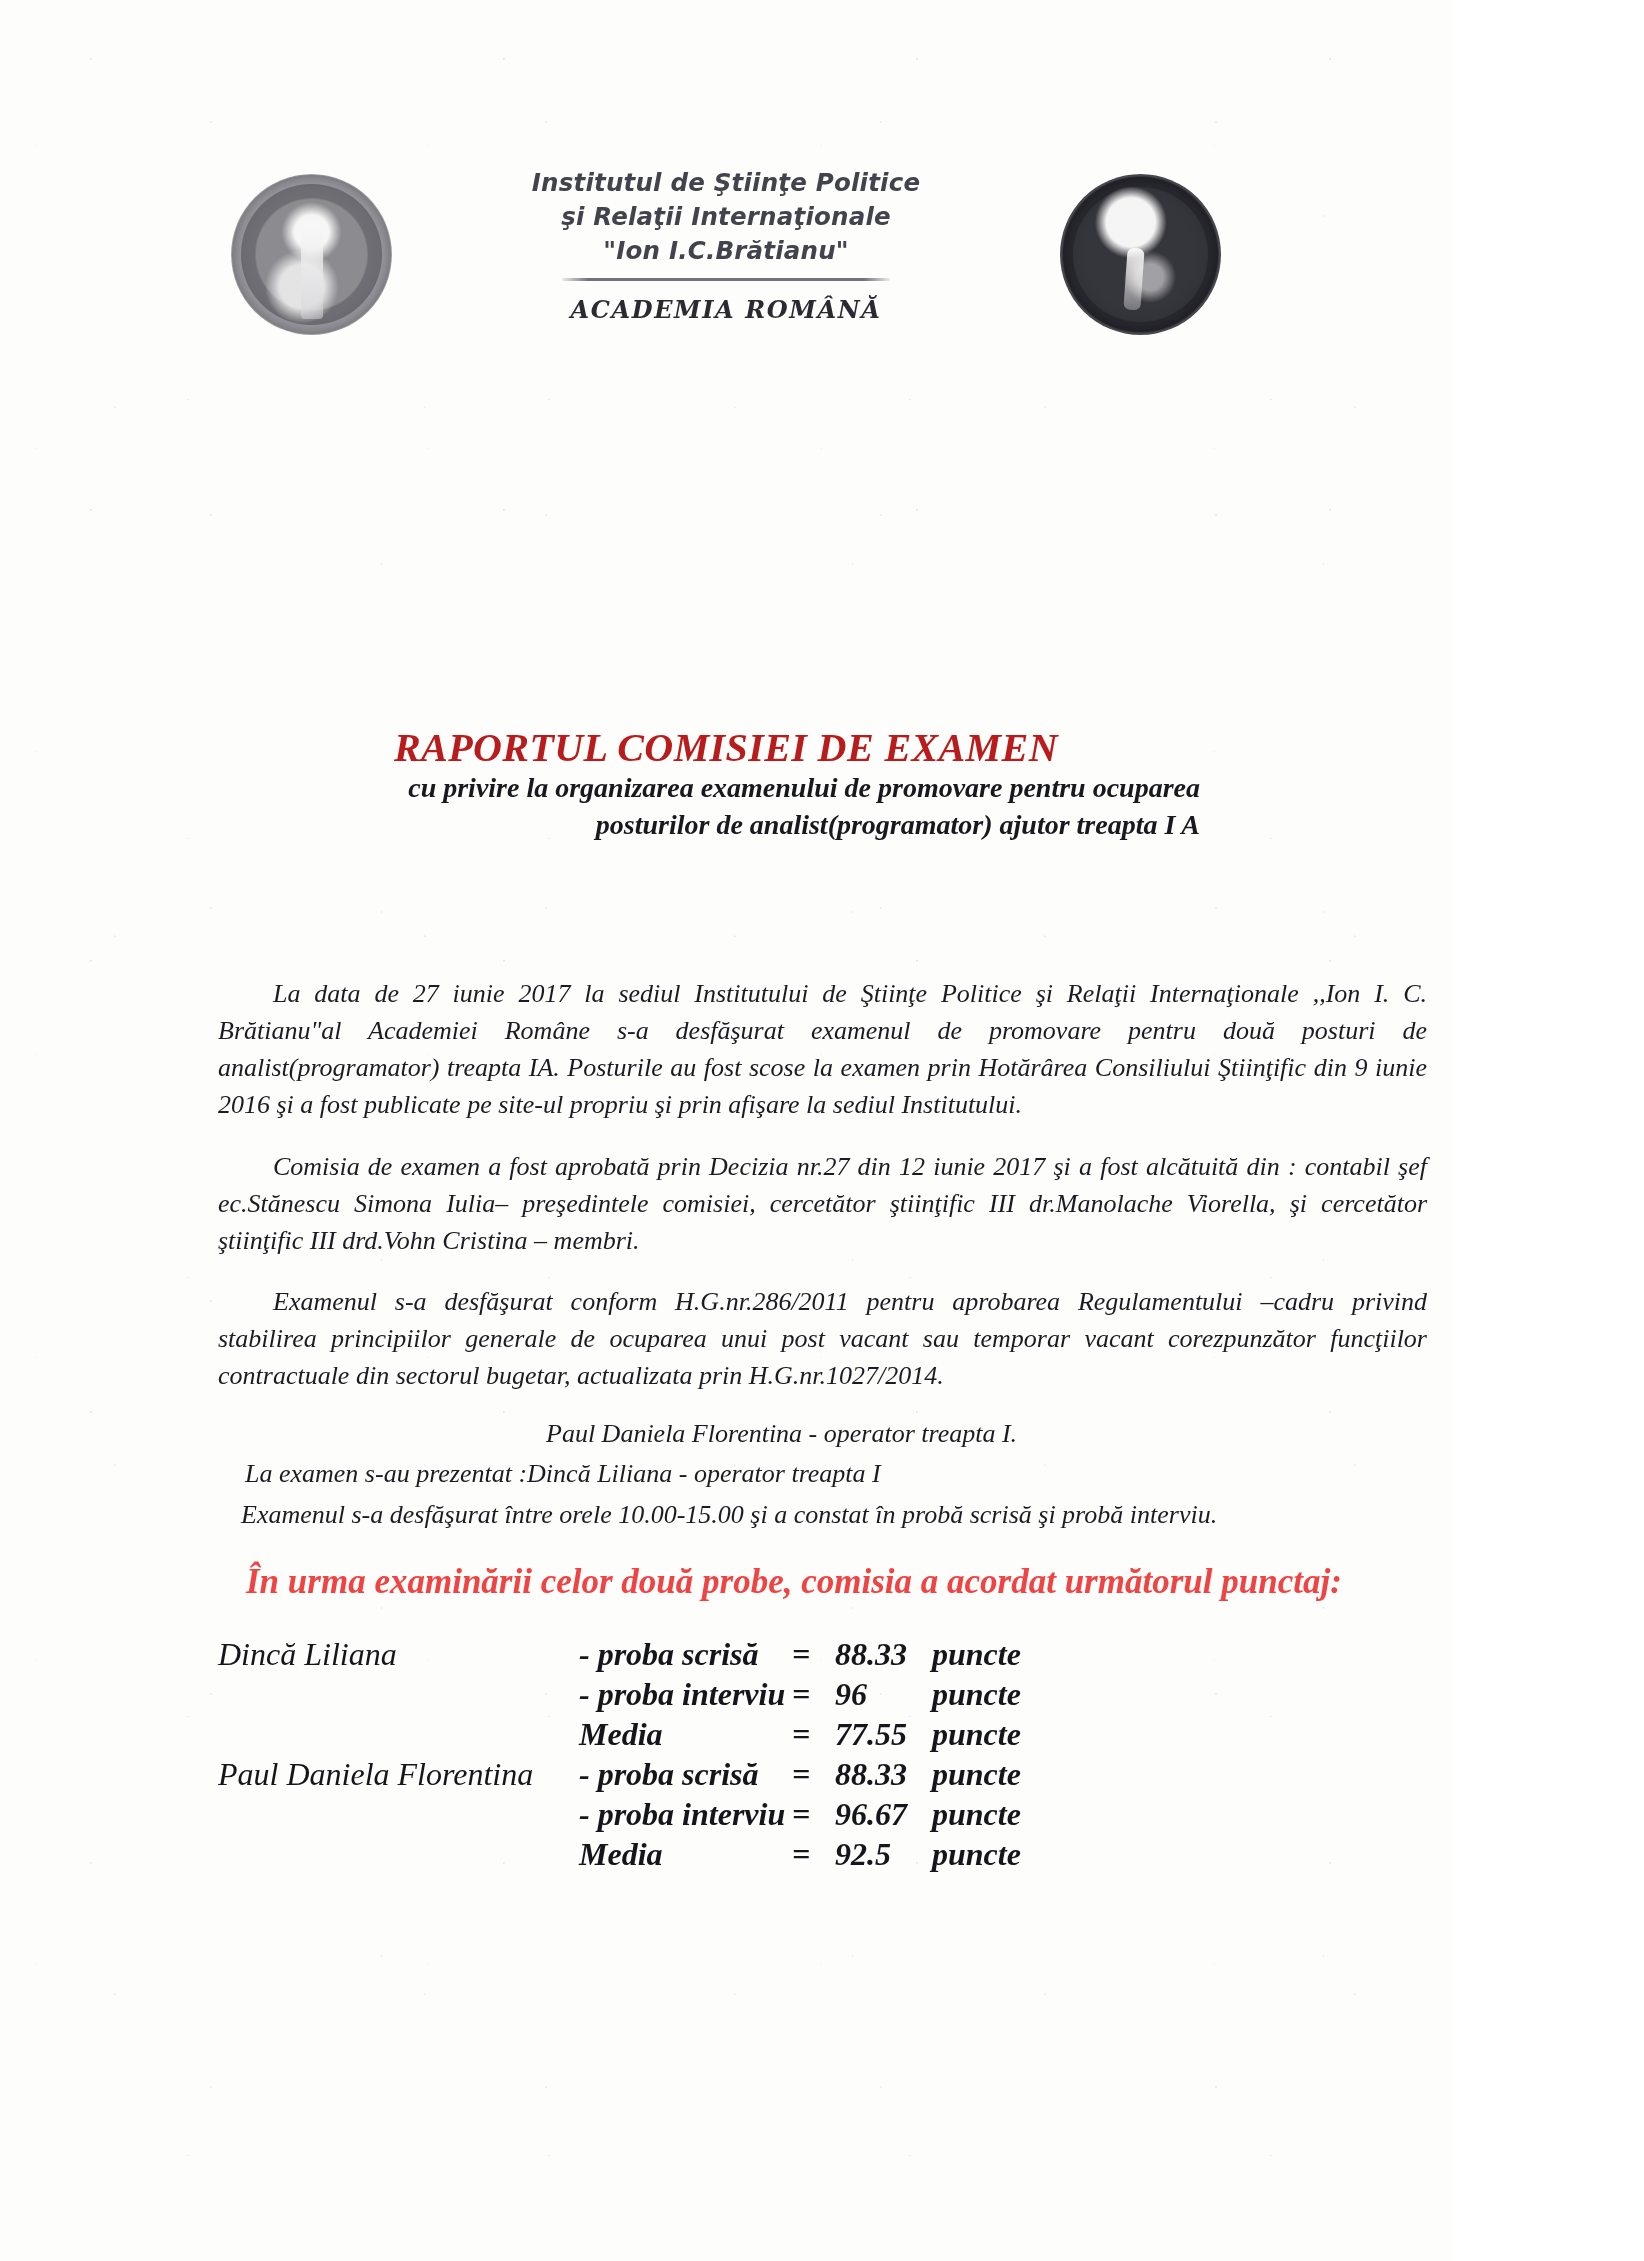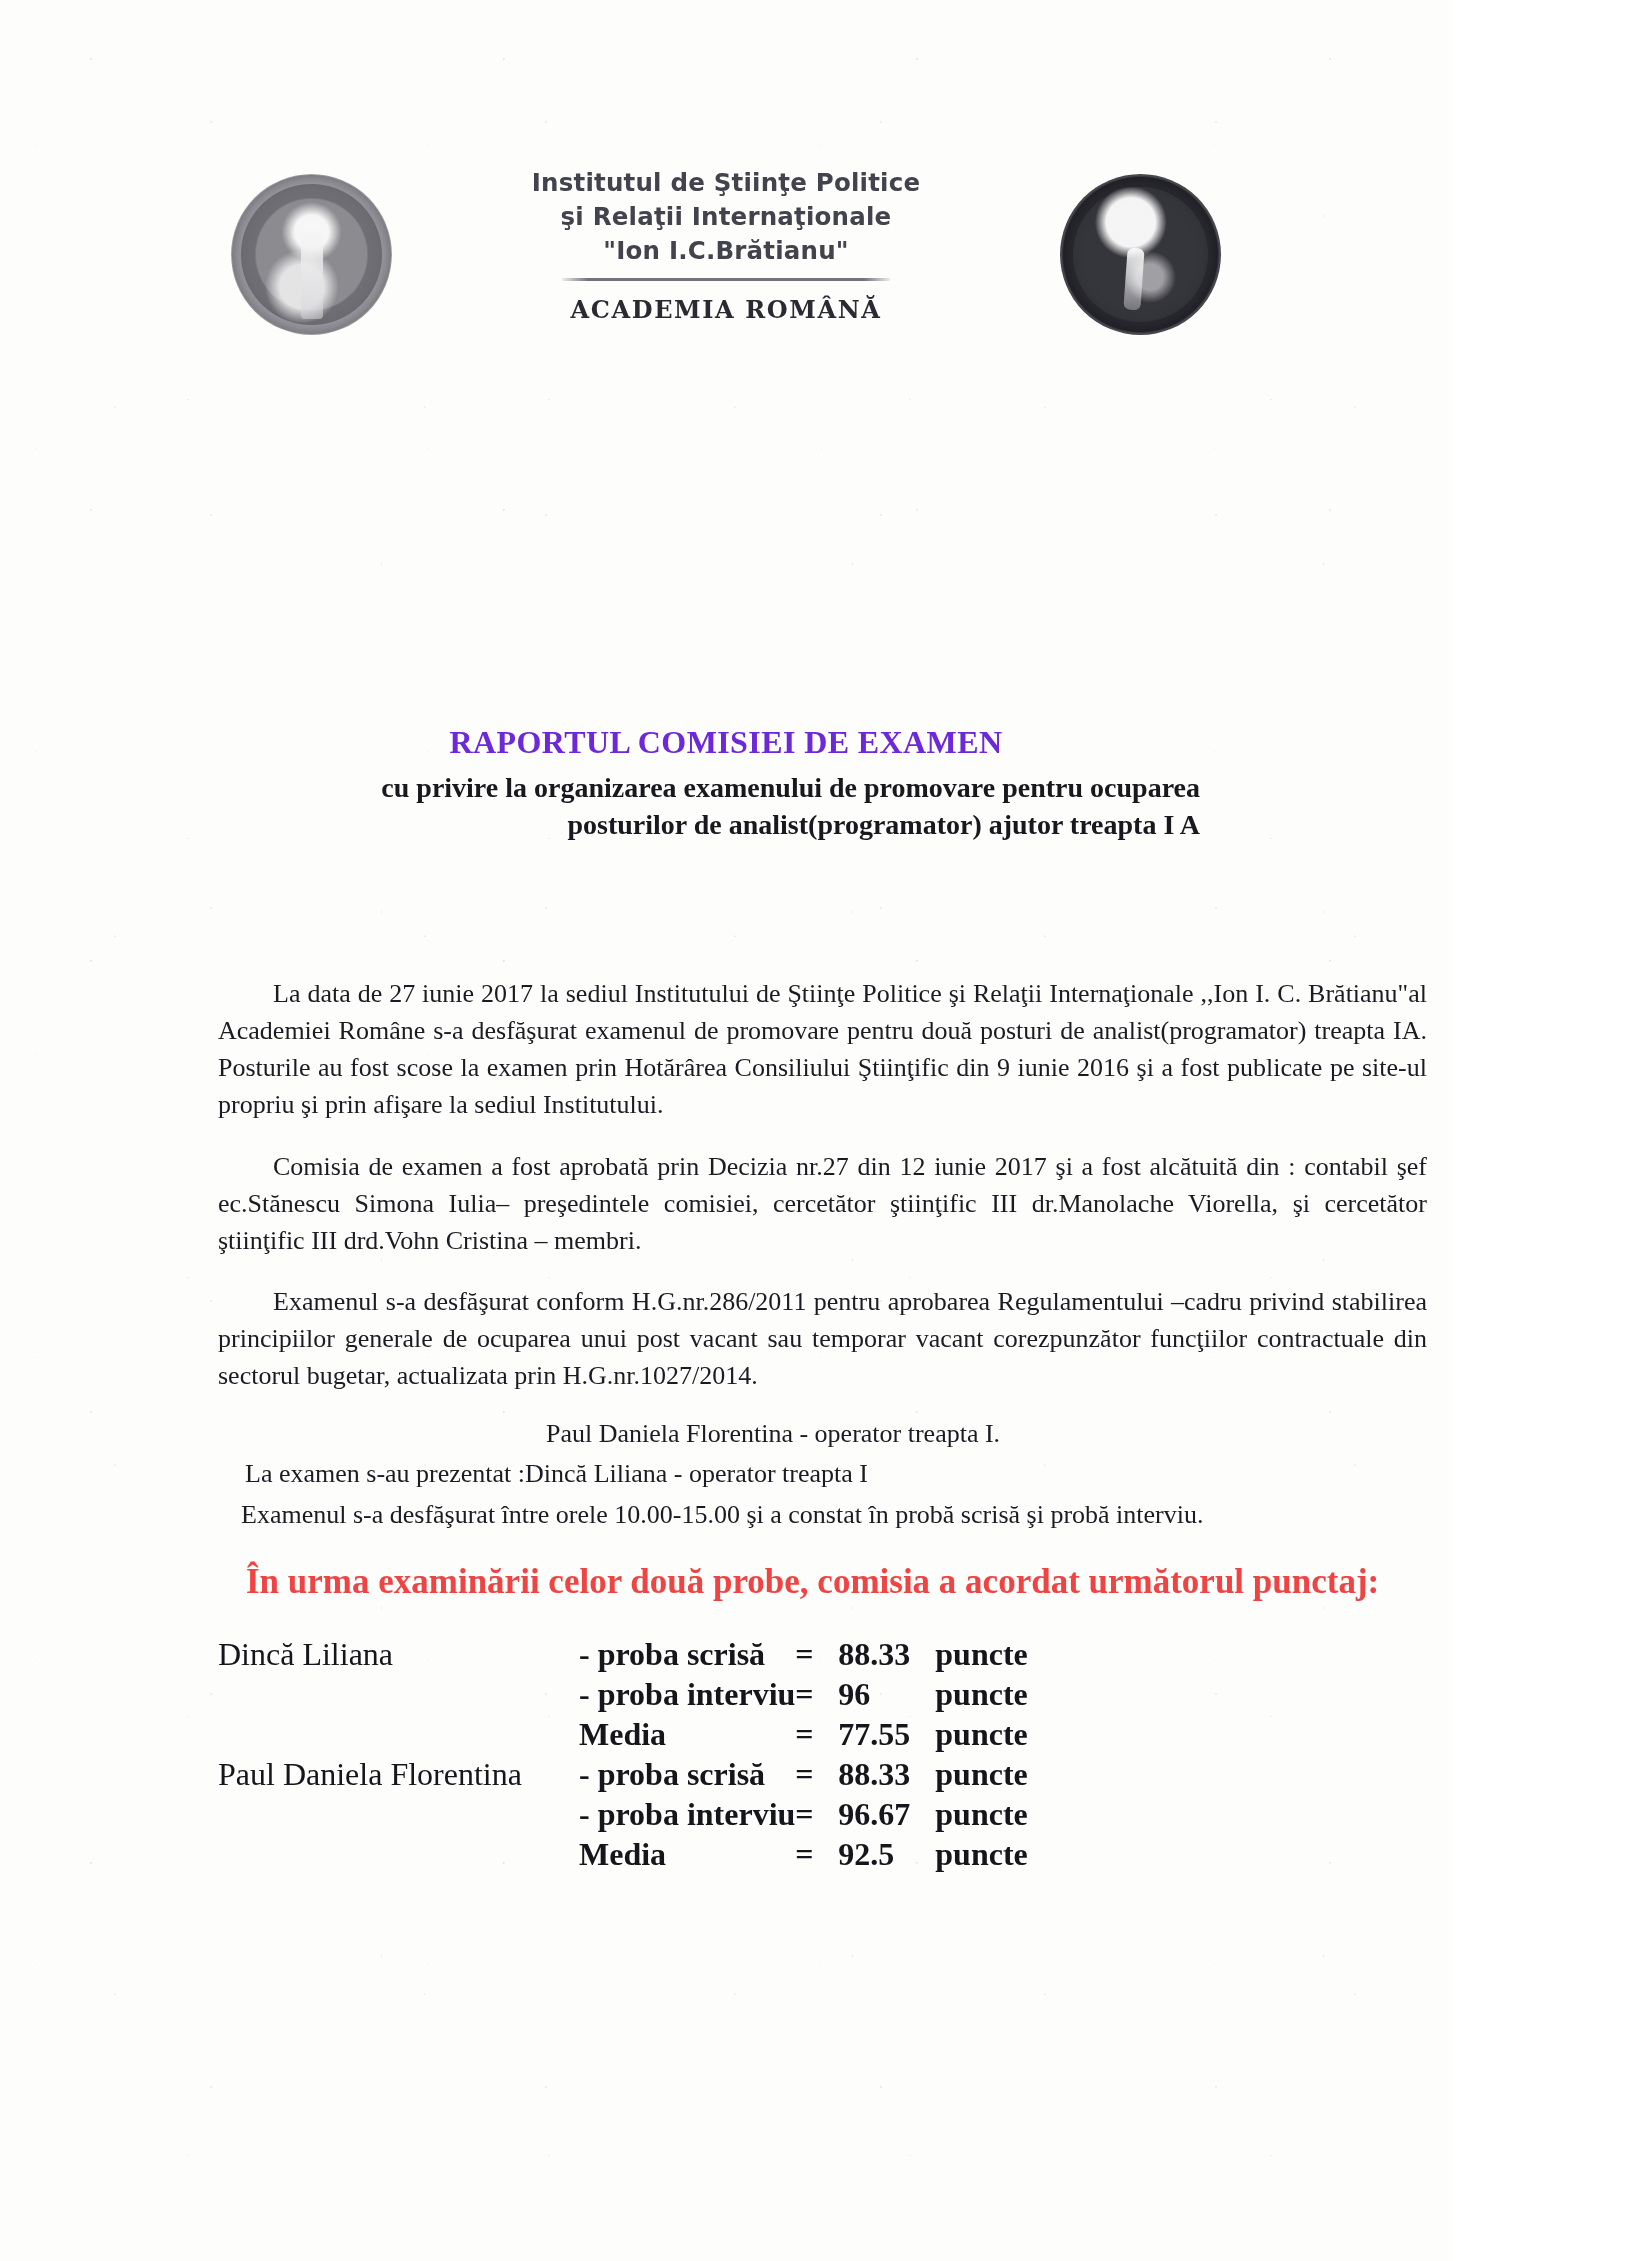--- a/index.html
+++ b/index.html
@@ -17,6 +17,7 @@
     height: 2261px;
     background: #fdfdfb;
     overflow: hidden;
+    font-style: italic;
   }
 
   

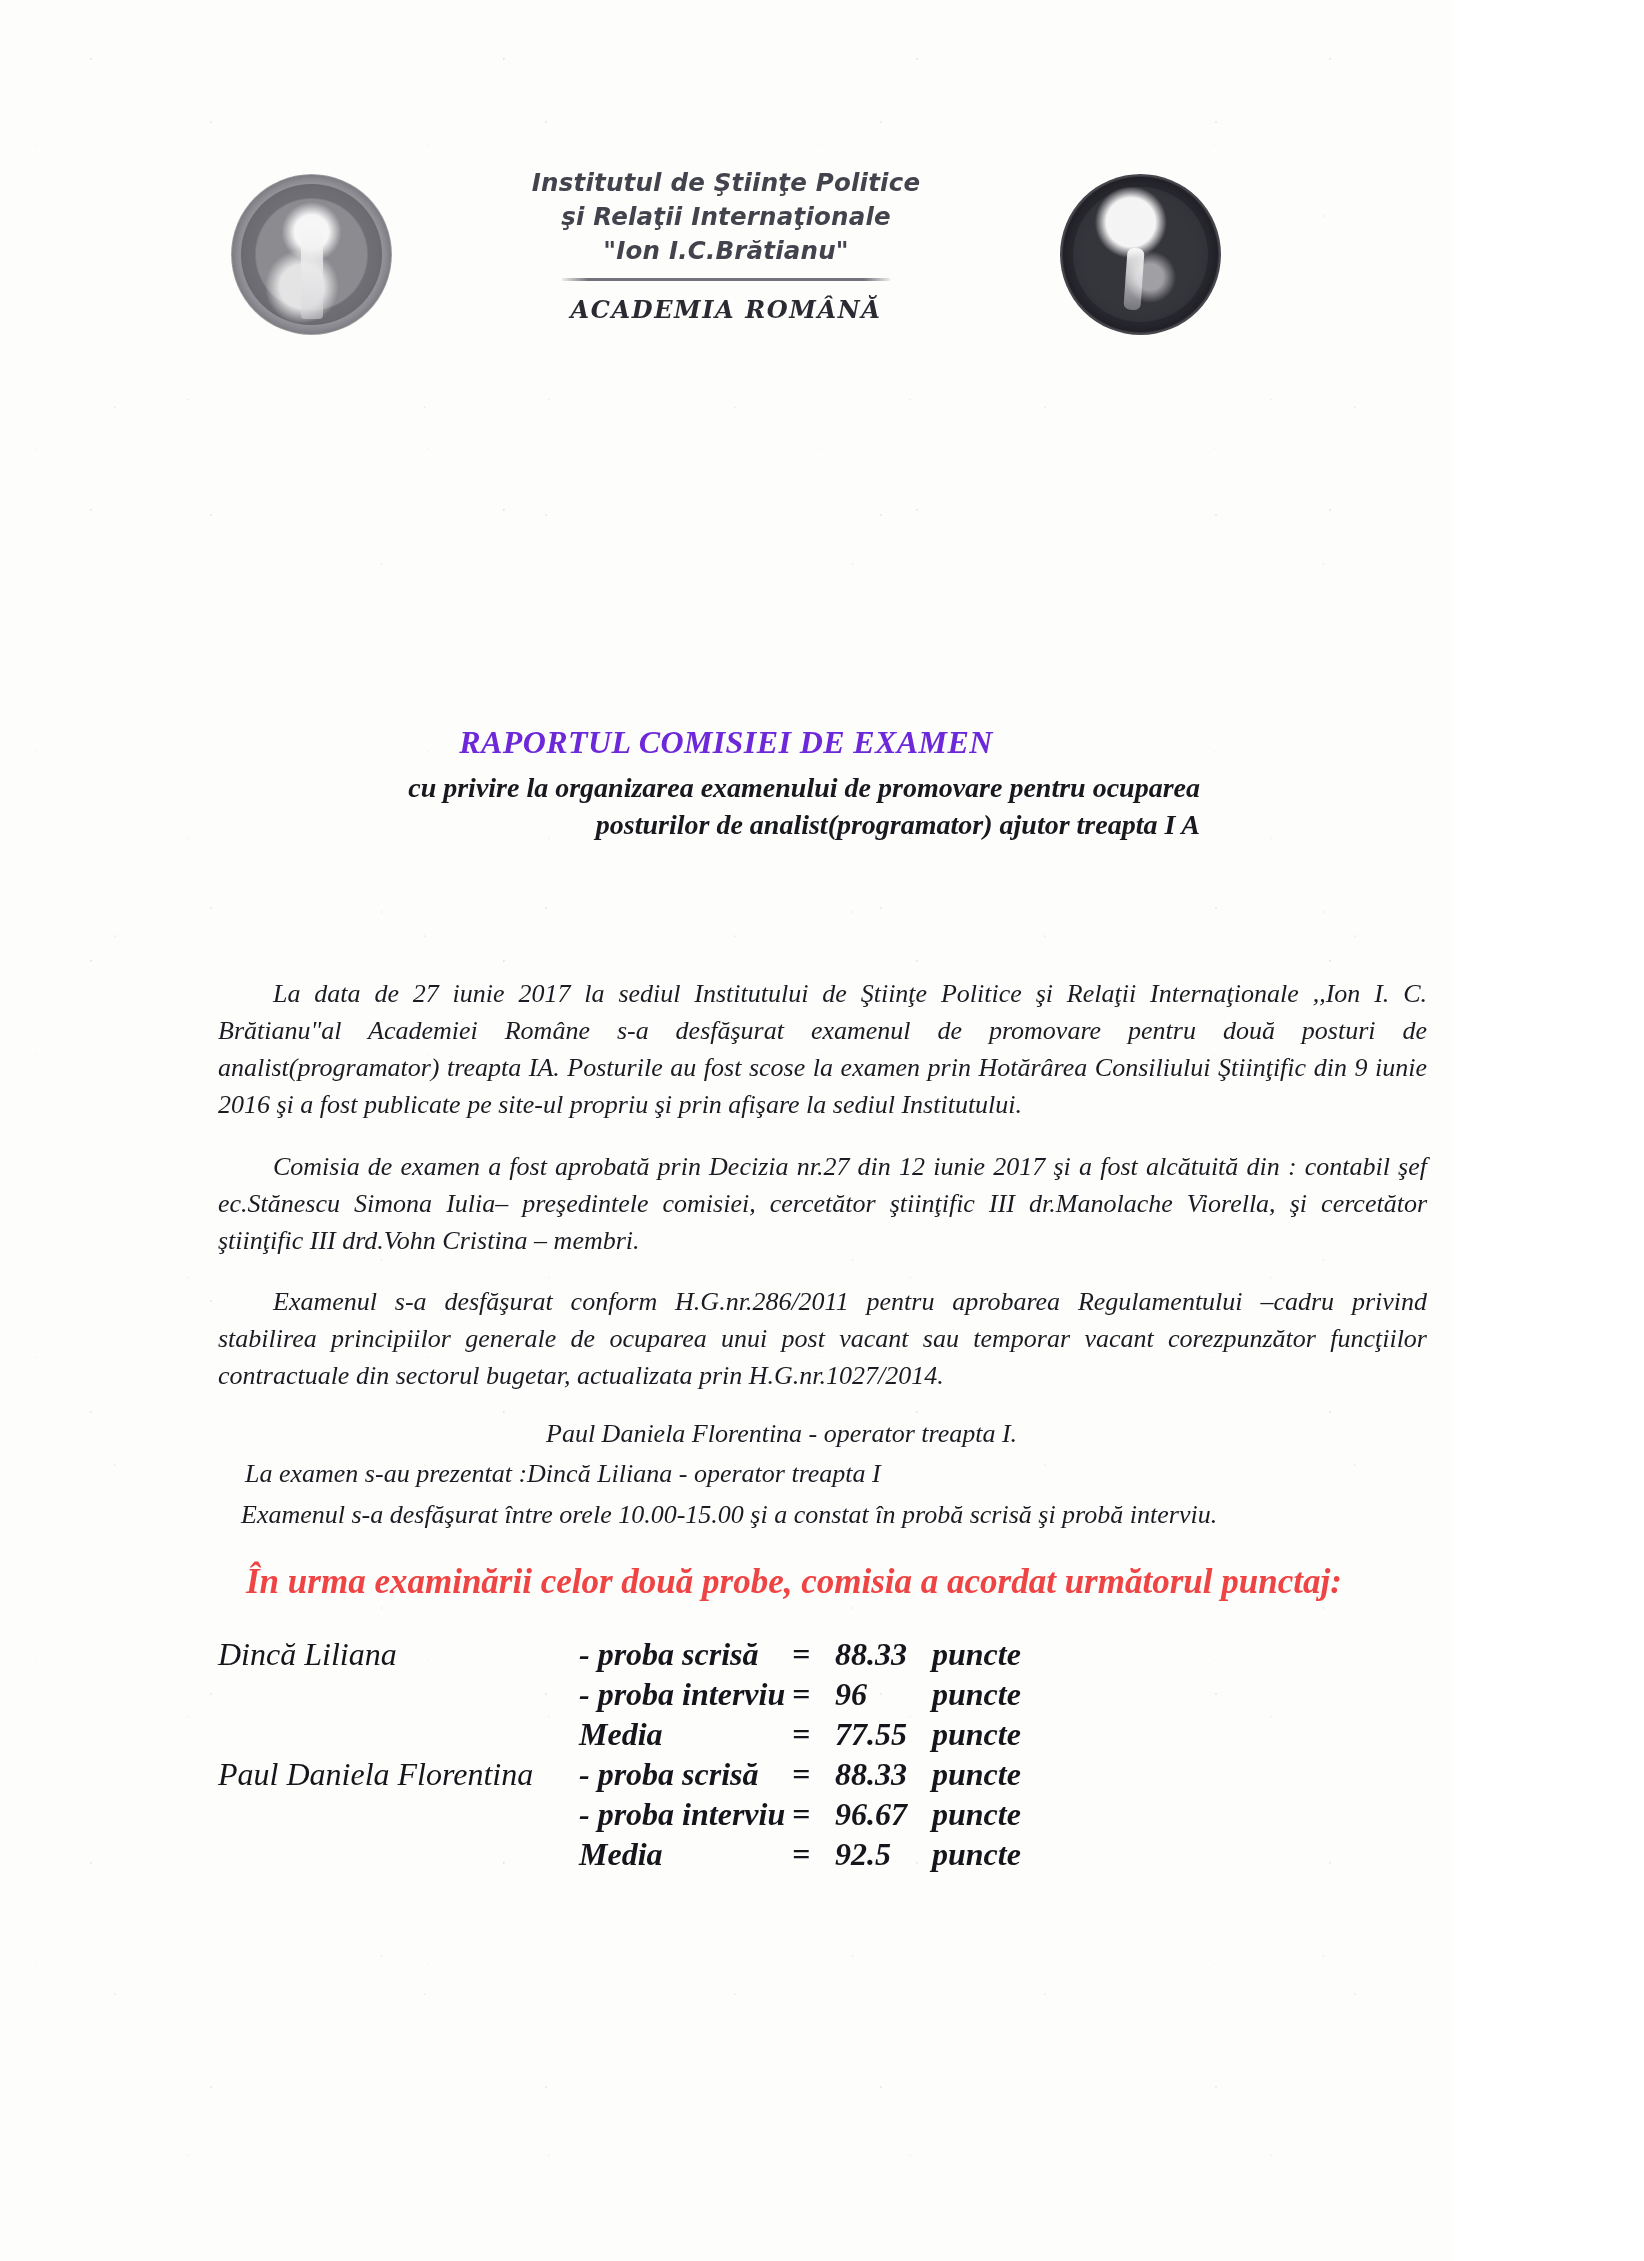--- a/index.html
+++ b/index.html
@@ -126,9 +126,9 @@
     text-align: center;
     font-family: "Liberation Serif", serif;
     font-weight: bold;
-    font-size: 32px;
+    font-size: 40px;
     letter-spacing: 0.4px;
-    color: #6d28d9;
+    color: #b91c1c;
   }
   .doc-subtitle {
     position: absolute;

